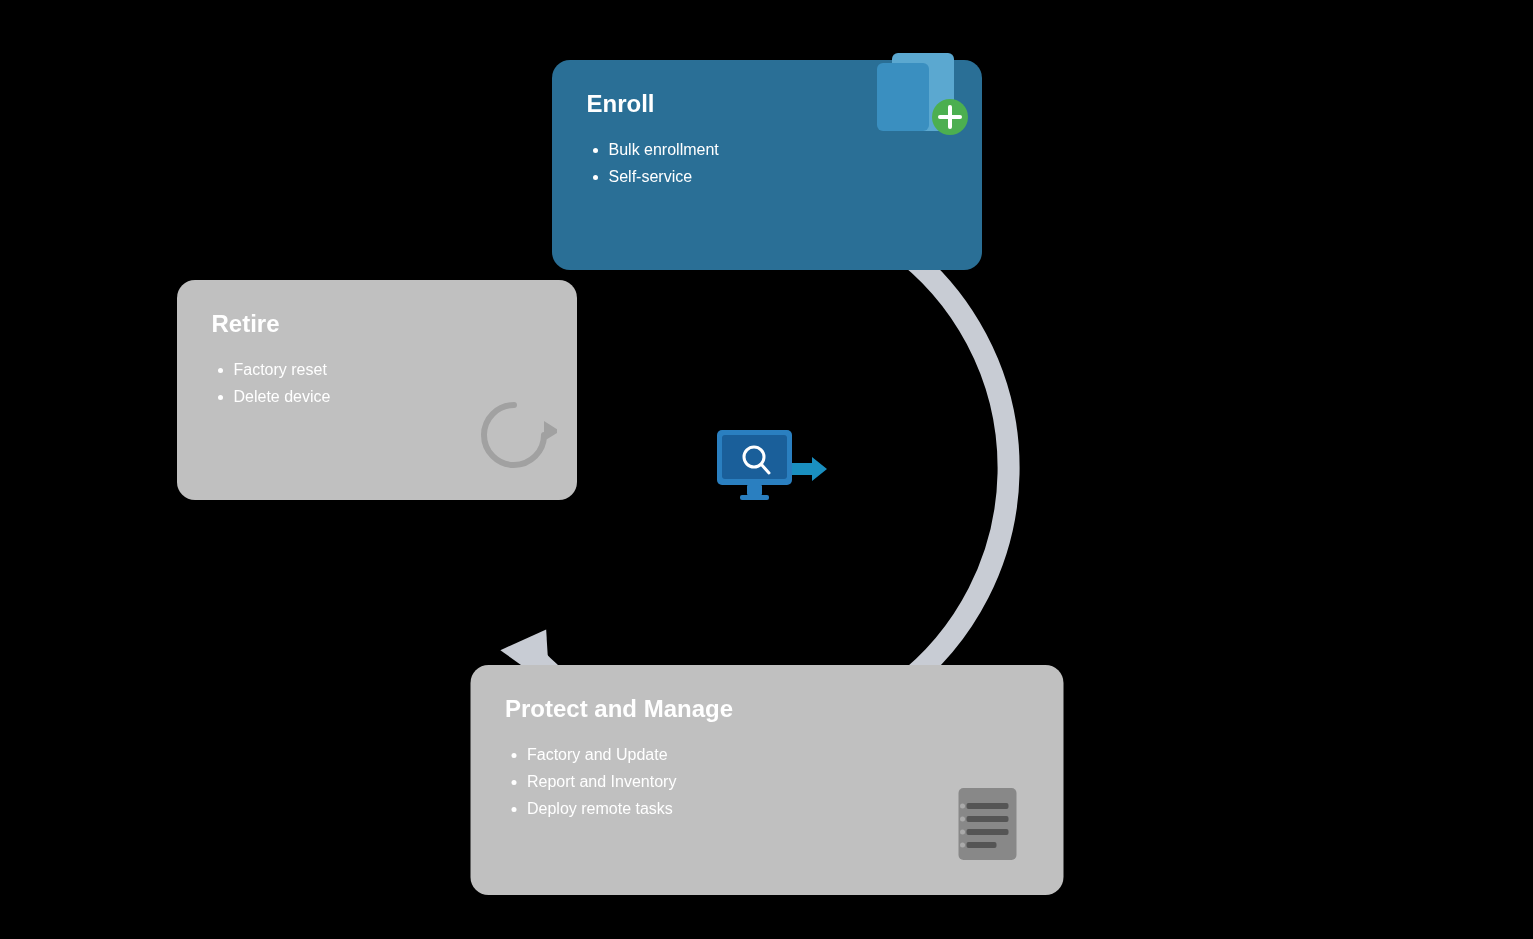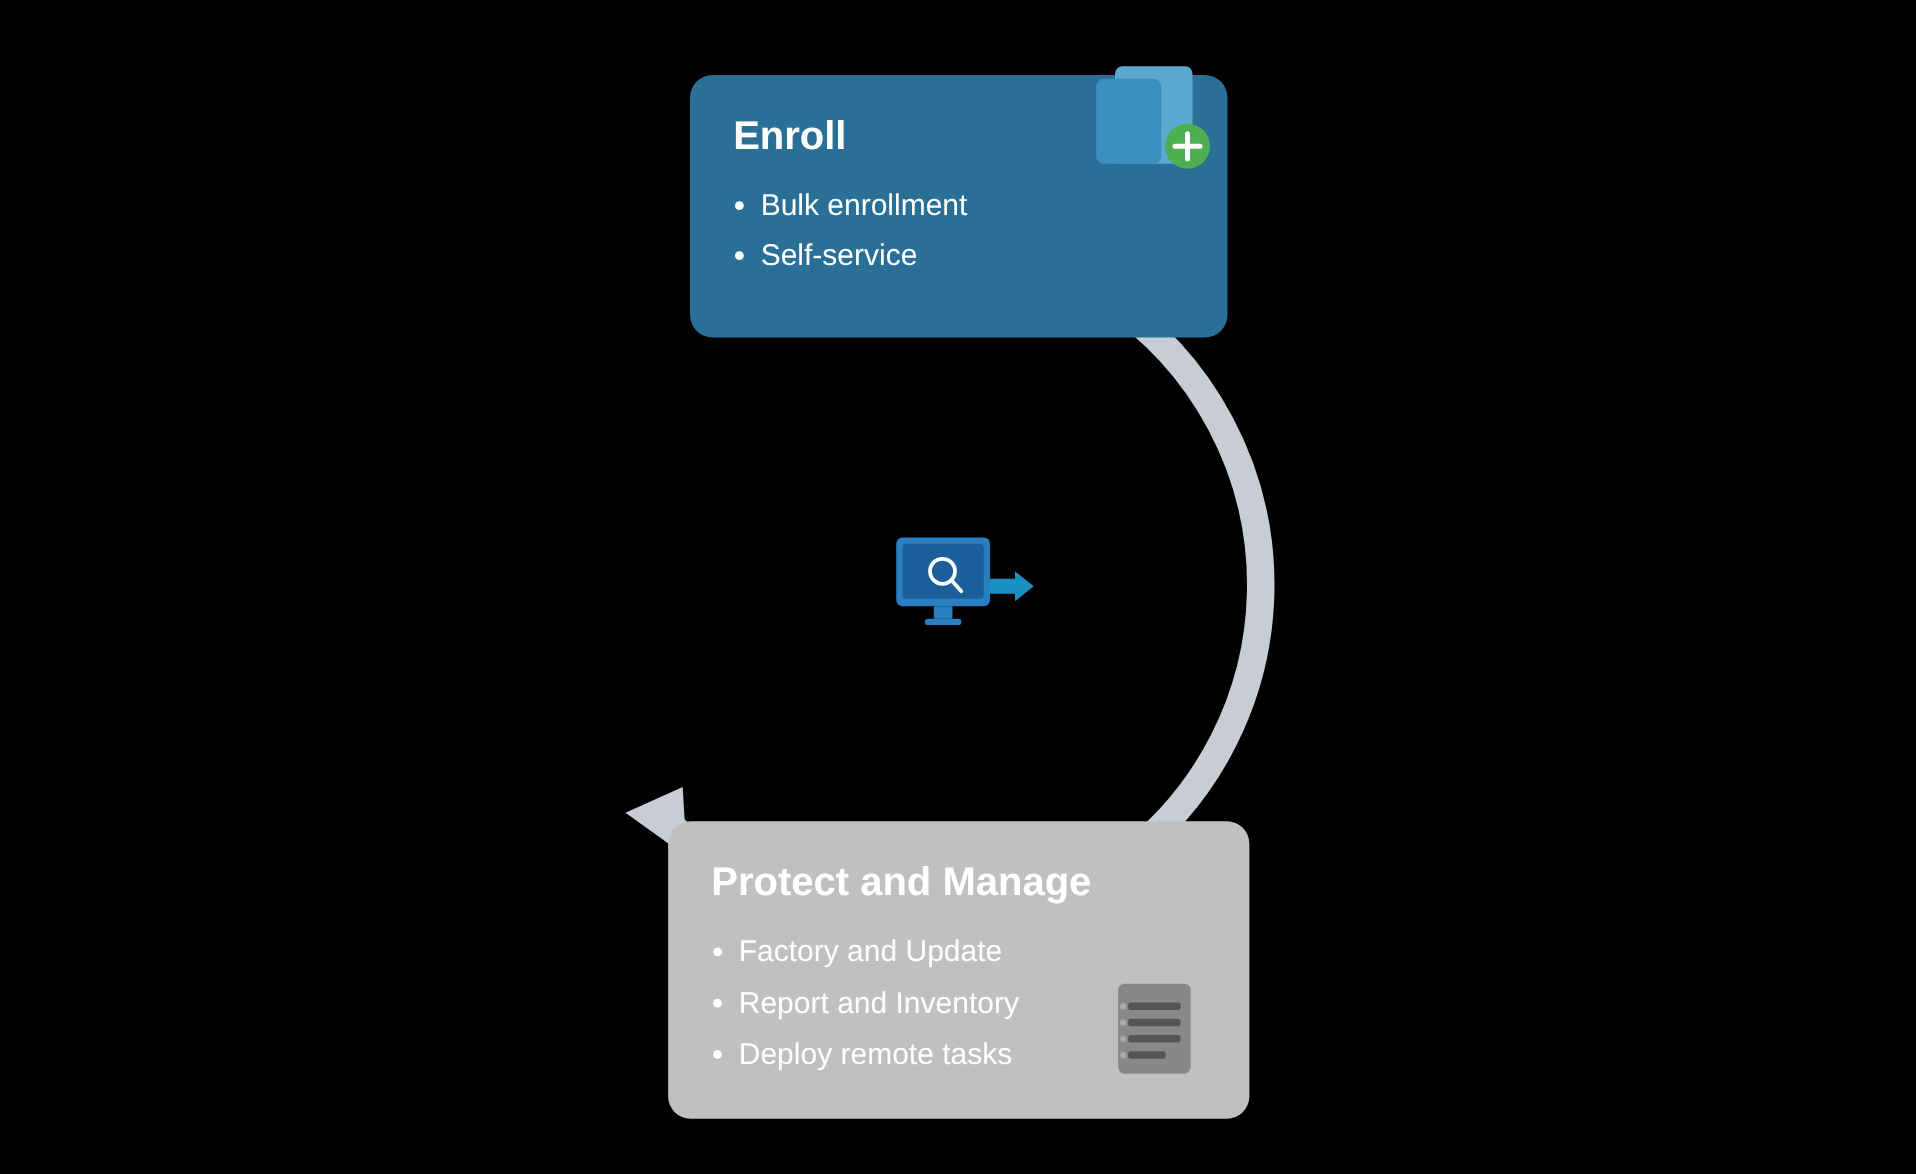--- a/index.html
+++ b/index.html
@@ -64,7 +64,7 @@
     }
 
     .card-title {
-      font-size: 32px;
+      font-size: 24px;
       font-weight: 700;
       color: #fff;
       margin-bottom: 18px;

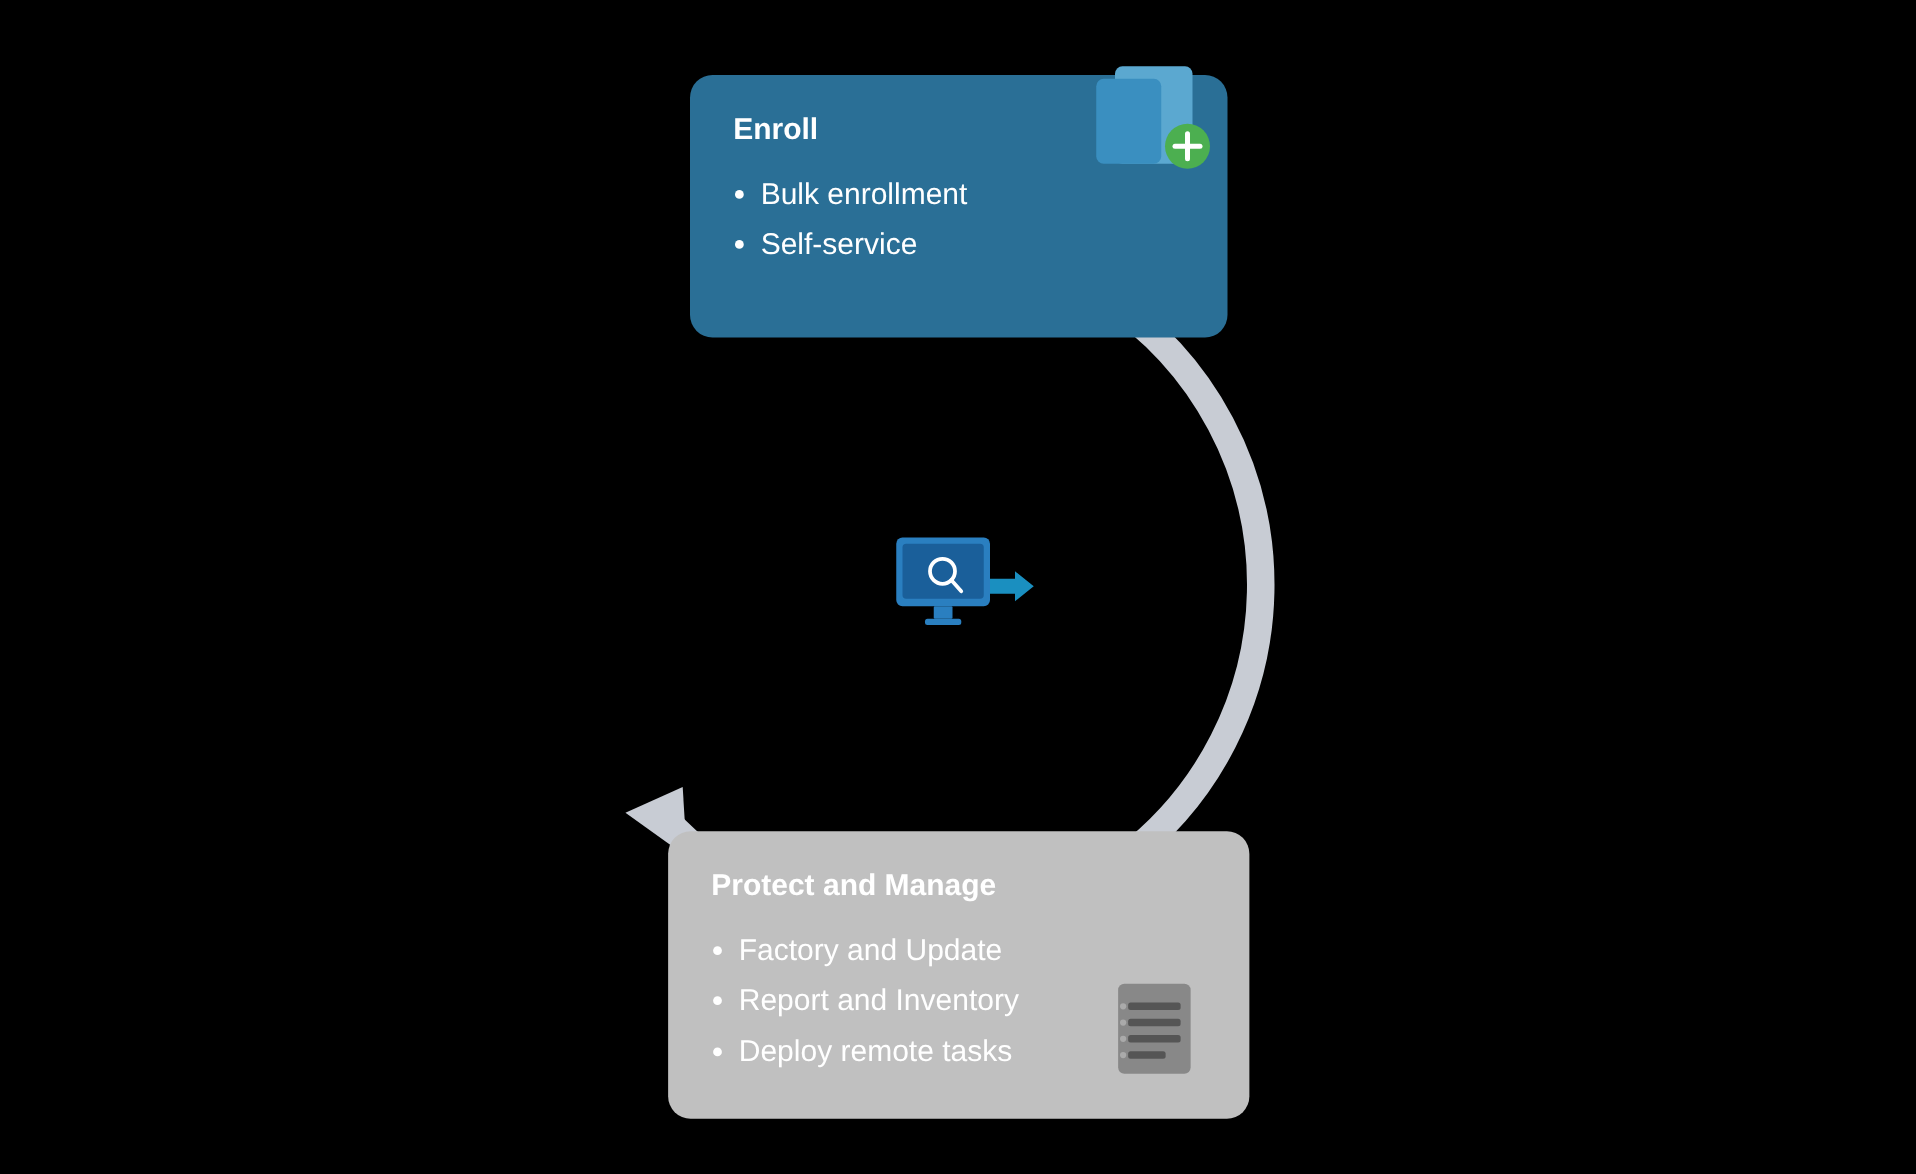--- a/index.html
+++ b/index.html
@@ -76,7 +76,7 @@
     }
 
     .card-list li {
-      font-size: 24px;
+      font-size: 16px;
       color: #fff;
       line-height: 1.7;
     }

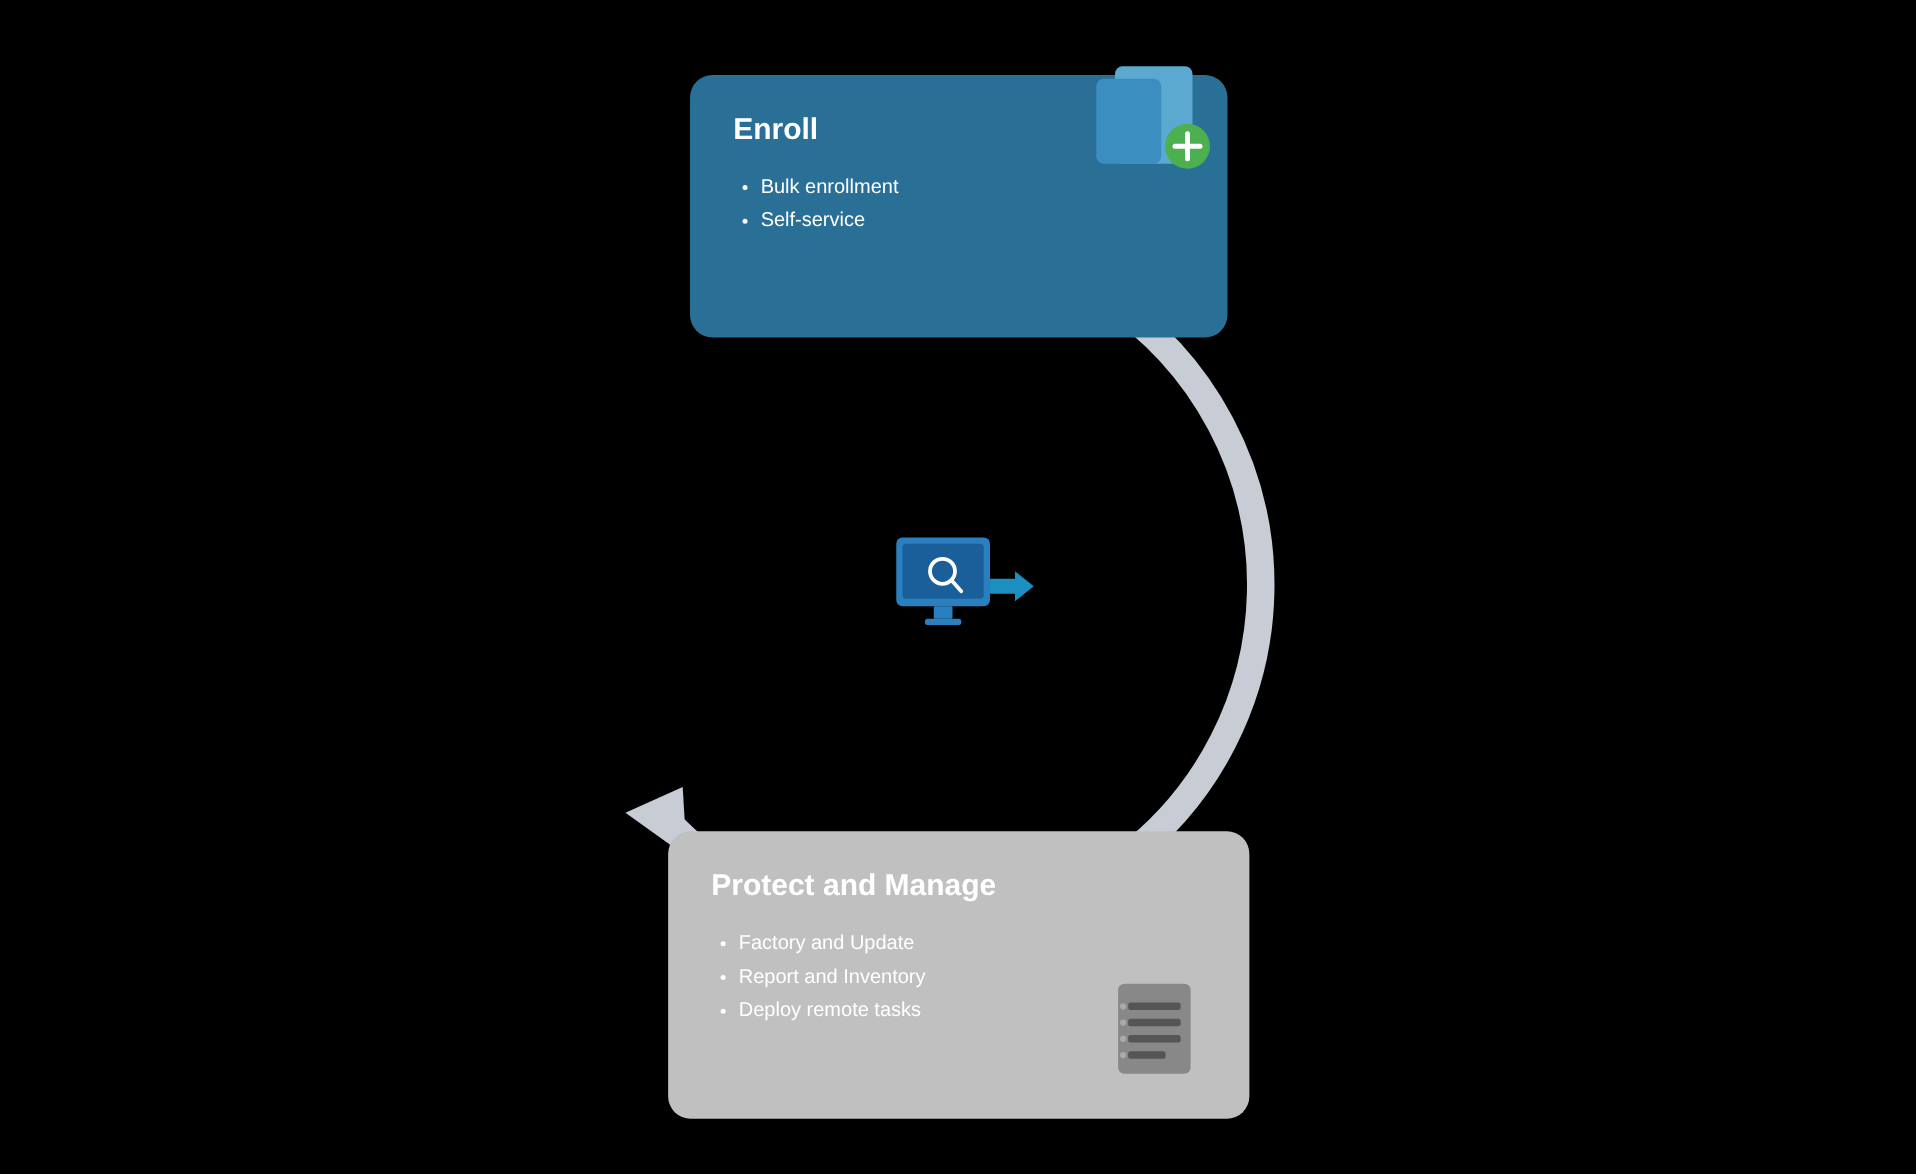--- a/index.html
+++ b/index.html
@@ -203,6 +203,21 @@
     </ul>
   </div>
 
+  <div class="card card-retire" style="position:absolute; top:250px; left:10px; width:400px; min-height:220px;">
+
+    <div class="retire-icon" style="position:absolute; bottom:18px; right:20px;">
+      <svg width="85" height="85" viewBox="0 0 85 85">
+        <path d="M 42 12 A 30 30 0 1 0 72 42" stroke="#888" stroke-width="6" fill="none" stroke-linecap="round"></path>
+
+        <polygon points="72,28 72,48 88,38" fill="#888"></polygon>
+      </svg>
+    </div>
+    <h2 class="card-title" style="color:#fff;">Retire</h2>
+    <ul class="card-list">
+      <li>Factory reset</li>
+      <li>Delete device</li>
+    </ul>
+  </div>
 
   <div class="center-icon">
     <svg width="120" height="100" viewBox="0 0 120 100">

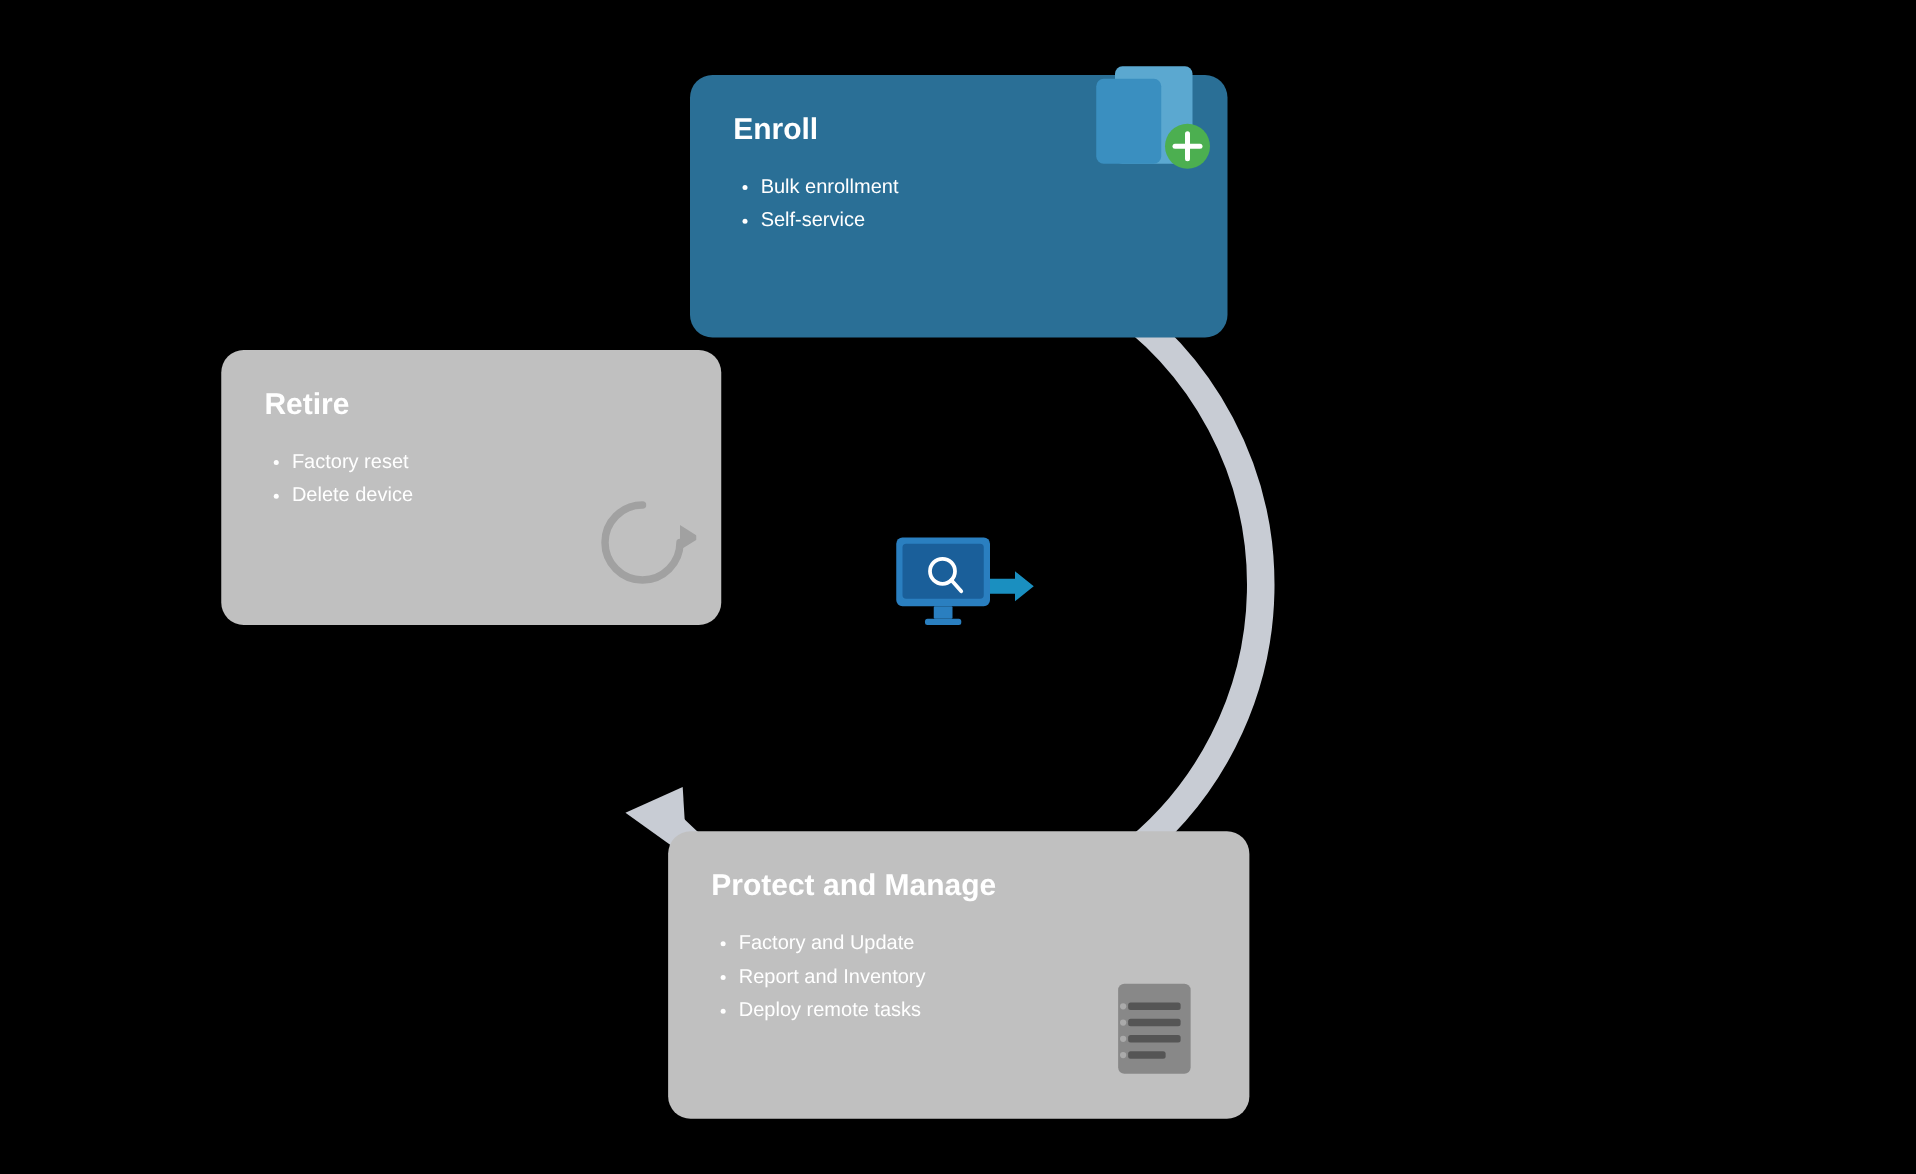--- a/index.html
+++ b/index.html
@@ -177,7 +177,7 @@
   </div>
 
 
-  <div class="card card-protect" style="position:absolute; bottom:15px; left:50%; transform:translateX(-50%); width:465px; min-height:230px;">
+  <div class="card card-protect" style="position:absolute; bottom:15px; left:50%; transform:translateX(-50%); width:593px; min-height:230px;">
 
     <div class="protect-icon" style="position:absolute; bottom:18px; right:25px;">
       <svg width="90" height="90" viewBox="0 0 90 90">

